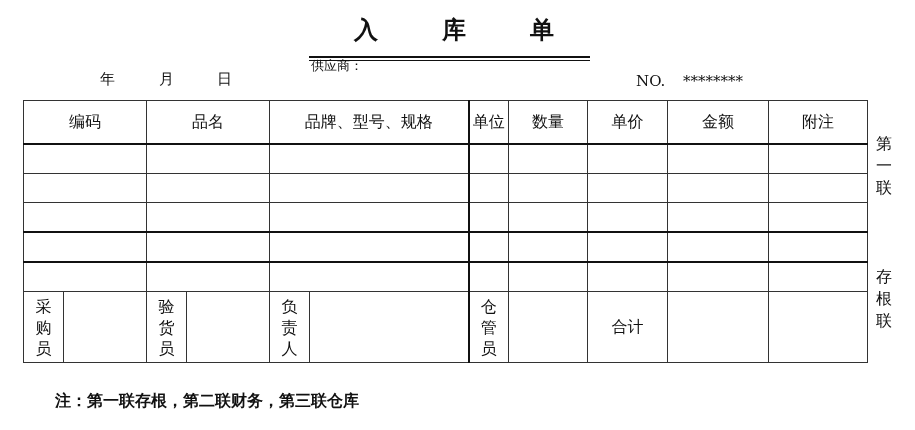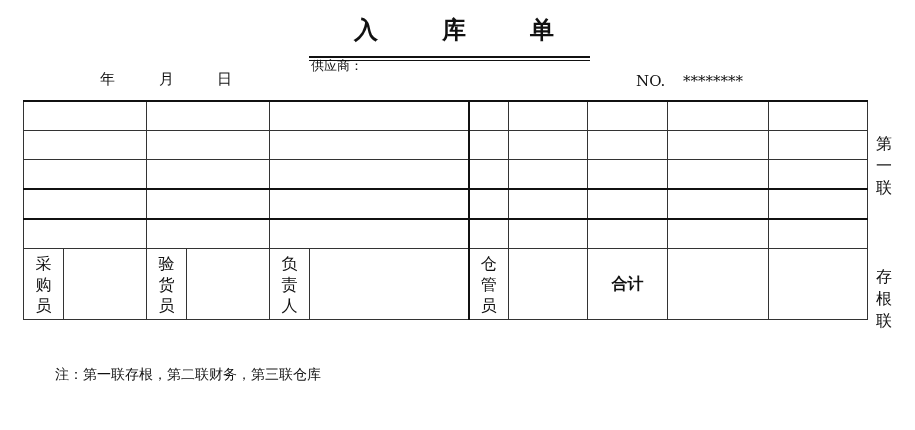--- a/index.html
+++ b/index.html
@@ -58,6 +58,16 @@
       <col style="width:99px">
   </colgroup>
   <tbody>
+      <tr class="head">
+    <td colspan="2">编码</td>
+    <td colspan="2">品名</td>
+    <td colspan="2" class="thick-right">品牌、型号、规格</td>
+    <td>单位</td>
+    <td>数量</td>
+    <td>单价</td>
+    <td>金额</td>
+    <td>附注</td>
+  </tr>
   <tr class="data thick-top">
     <td colspan="2"></td>
     <td colspan="2"></td>

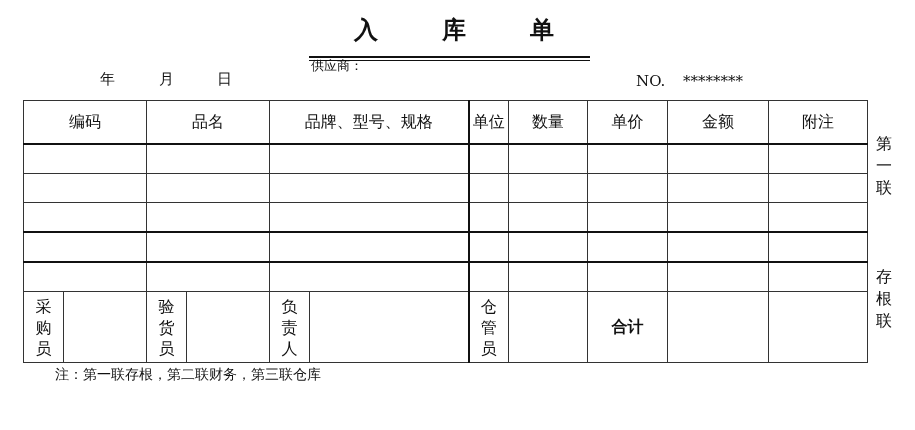--- a/index.html
+++ b/index.html
@@ -21,7 +21,7 @@
   table.form td.thick-right { border-right: 2px solid #111; }
   table.form tr.foot td { height: 70px; }
   .vtext { display: flex; flex-direction: column; align-items: center; justify-content: center; line-height: 21px; font-size: 16px; }
-  .bold { font-weight: bold; font-size: 17px; }
+  .bold { font-weight: normal; font-size: 17px; }
   .side { left: 876px; font-size: 16px; display: flex; flex-direction: column; line-height: 22px; }
   .note { left: 55px; top: 366px; font-size: 14px; }
 </style>

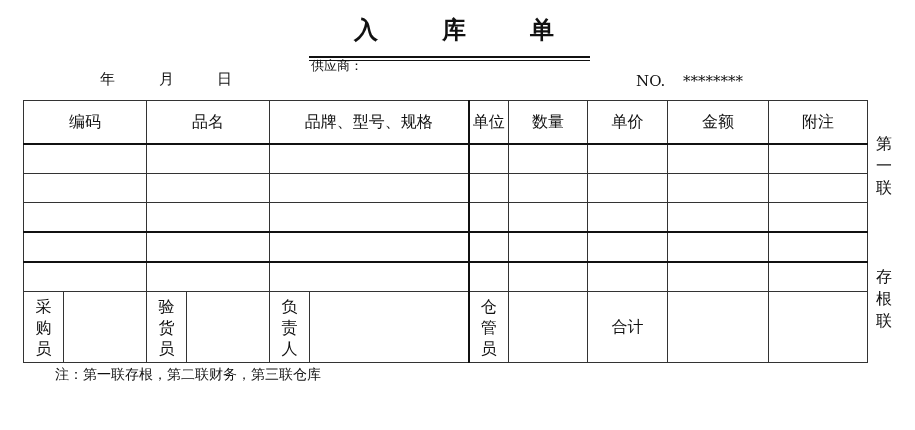--- a/index.html
+++ b/index.html
@@ -23,7 +23,7 @@
   .vtext { display: flex; flex-direction: column; align-items: center; justify-content: center; line-height: 21px; font-size: 16px; }
   .bold { font-weight: normal; font-size: 17px; }
   .side { left: 876px; font-size: 16px; display: flex; flex-direction: column; line-height: 22px; }
-  .note { left: 55px; top: 366px; font-size: 14px; }
+  .note { left: 55px; top: 391px; font-size: 16px; font-weight: bold; }
 </style>
 </head>
 <body>

